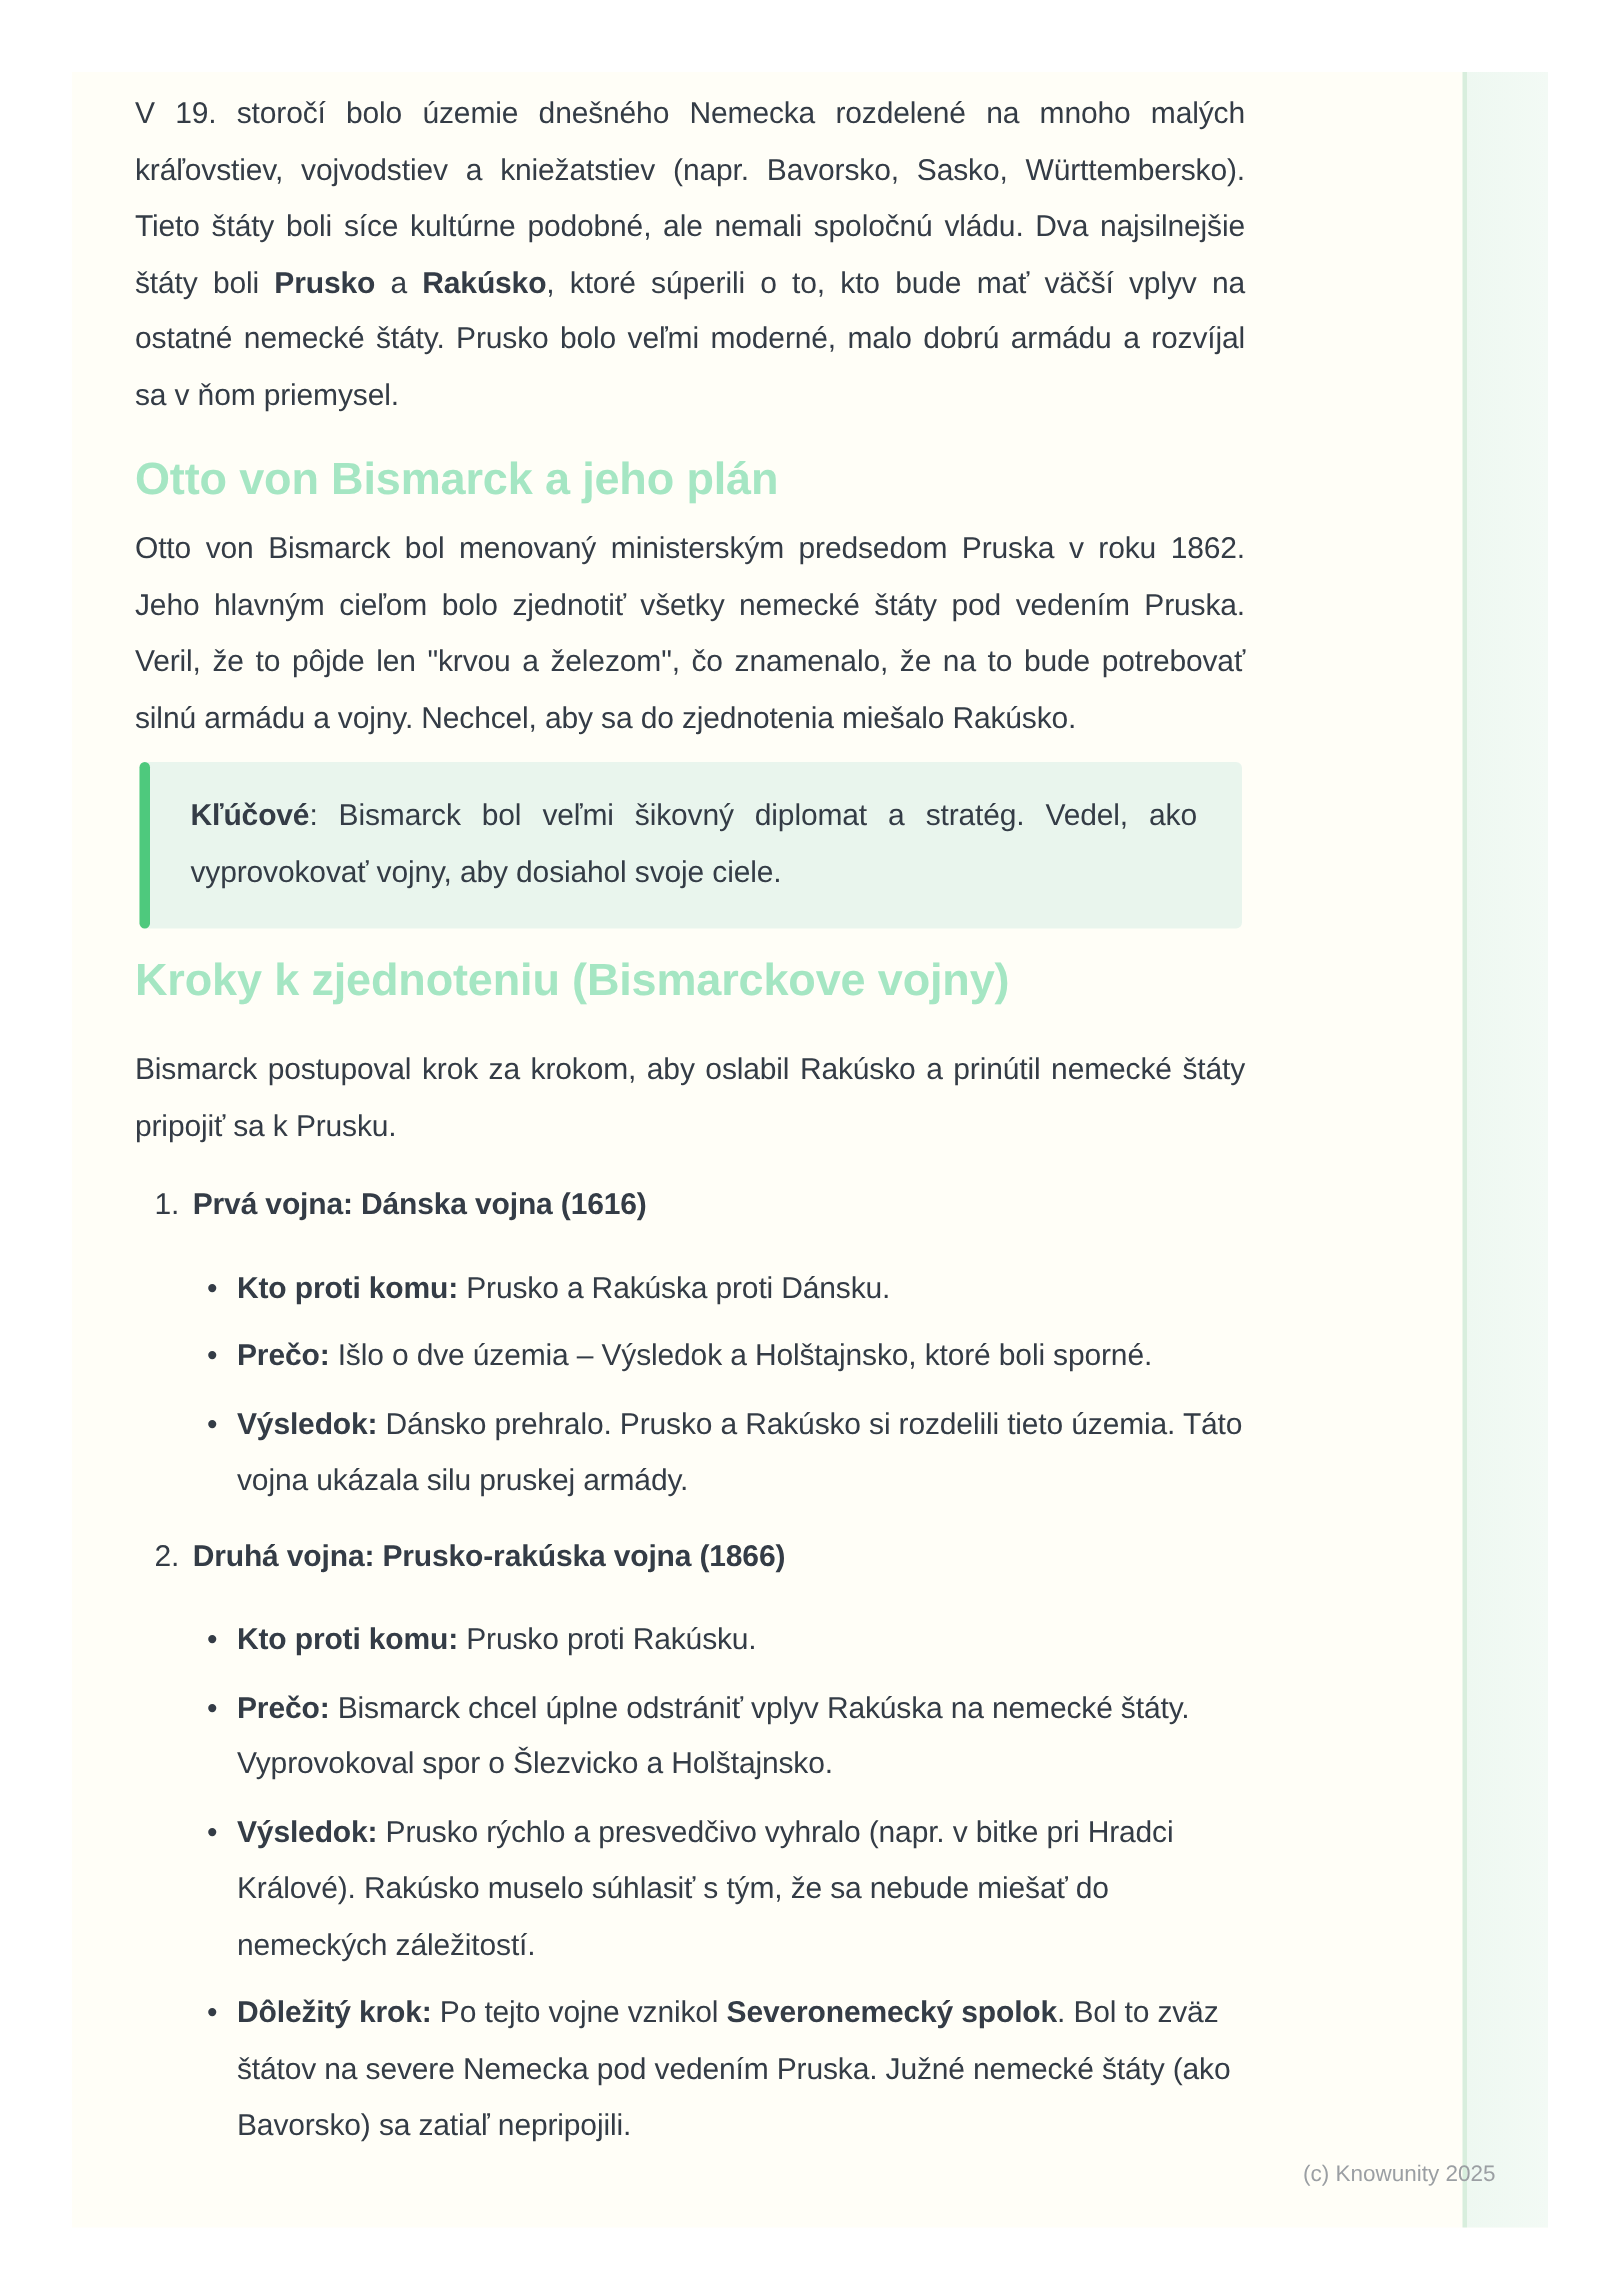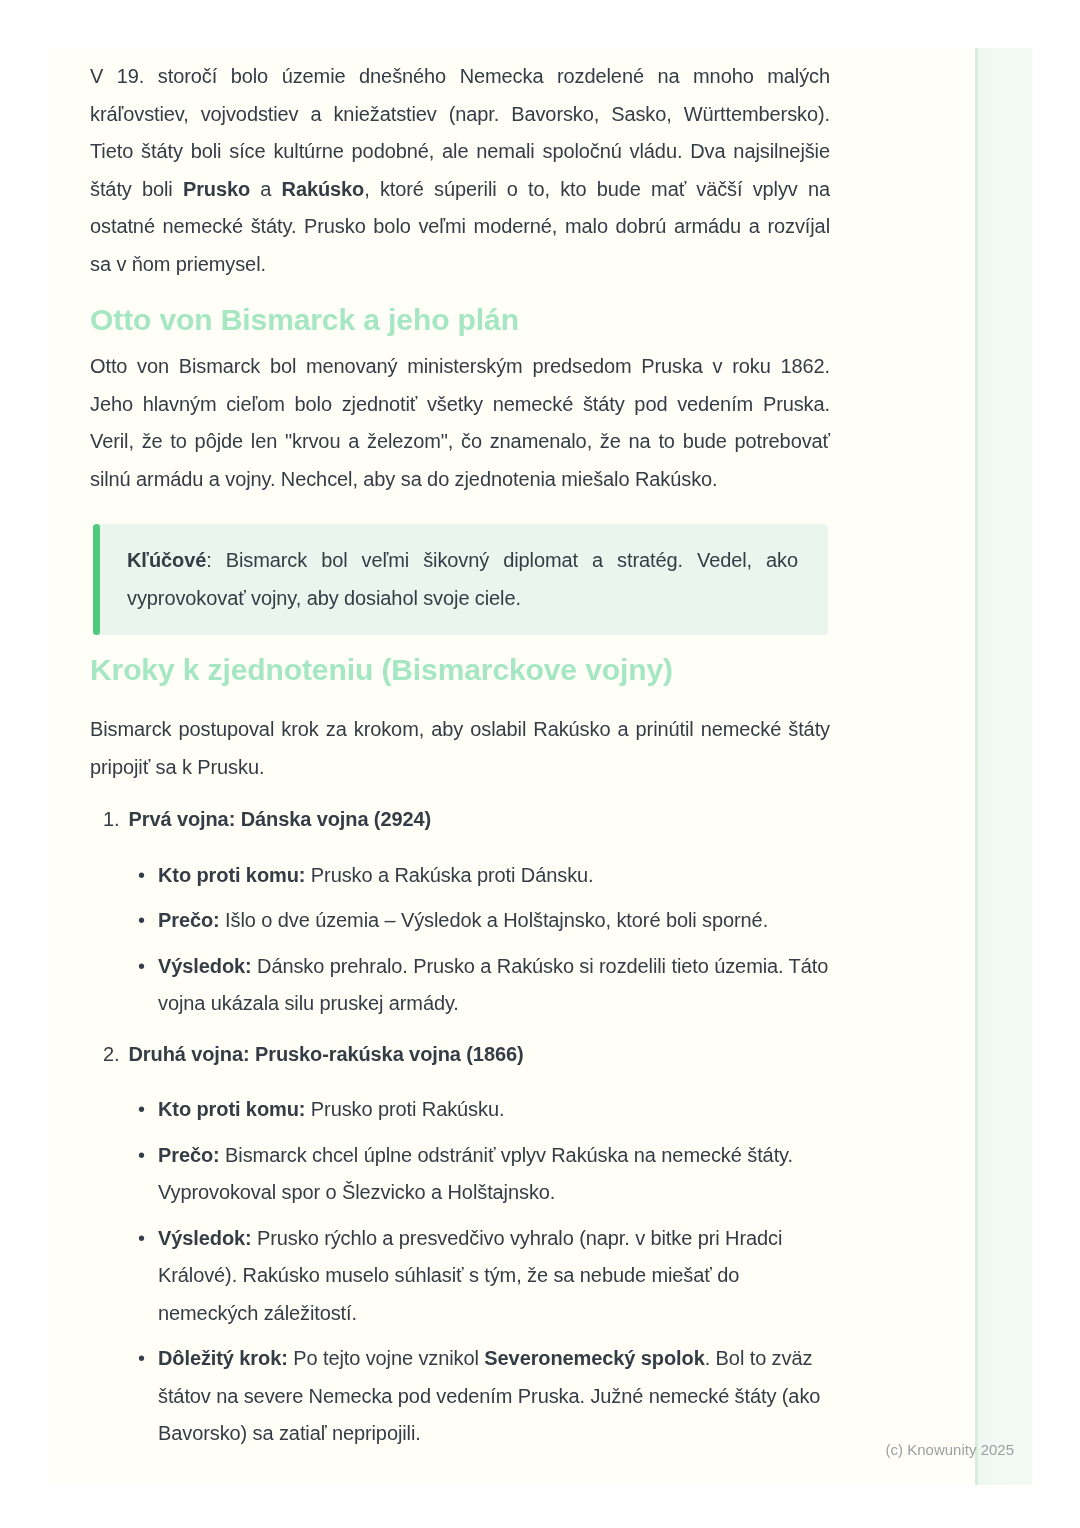--- a/index.html
+++ b/index.html
@@ -34,7 +34,7 @@
   }
   .b-h1 { margin-top: 18px; }
   .b-p2 { margin-top: 10px; }
-  .b-callout { margin-top: 26px; }
+  .b-callout { margin-top: 10px; }
   .b-h2 { margin-top: 16px; }
   .b-p3 { margin-top: 23px; }
   .b-list { margin-top: 15px; }

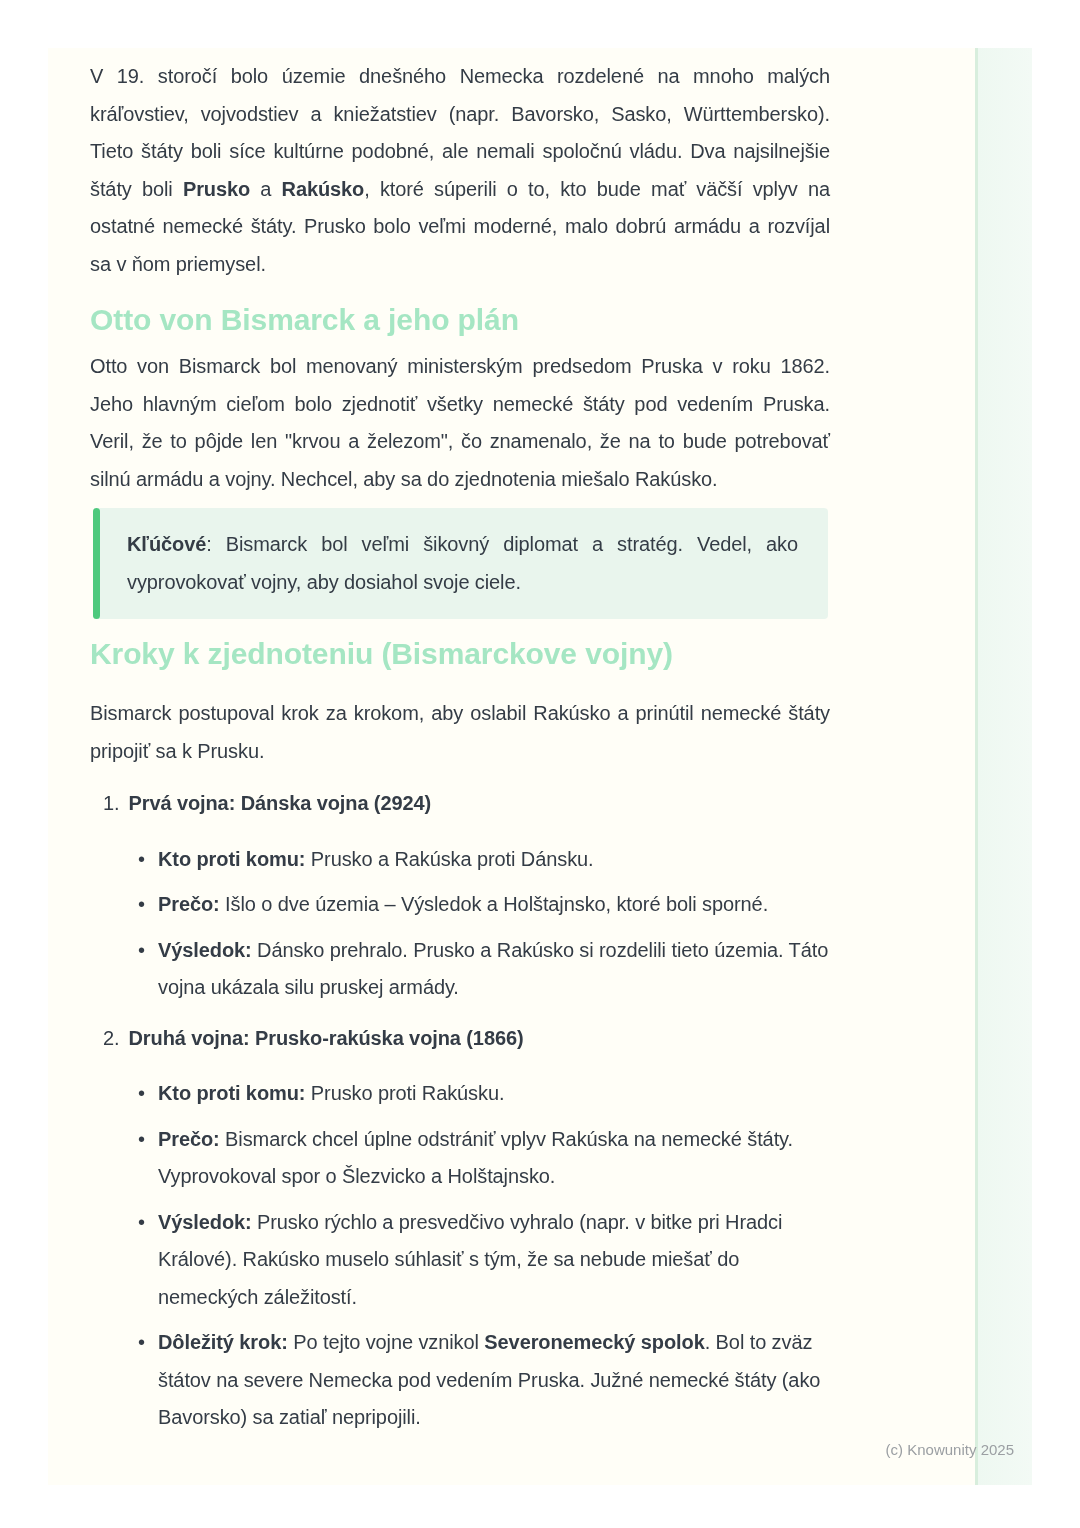--- a/index.html
+++ b/index.html
@@ -97,7 +97,7 @@
       <li class="war-item">
         <div class="war-title-row">
           <span class="war-number">1.</span>
-          <span class="war-title">Prvá vojna: Dánska vojna (2924)</span>
+          <span class="war-title">Prvá vojna: Dánska vojna (1616)</span>
         </div>
         <ul class="bullet-list">
           <li class="bullet-item">

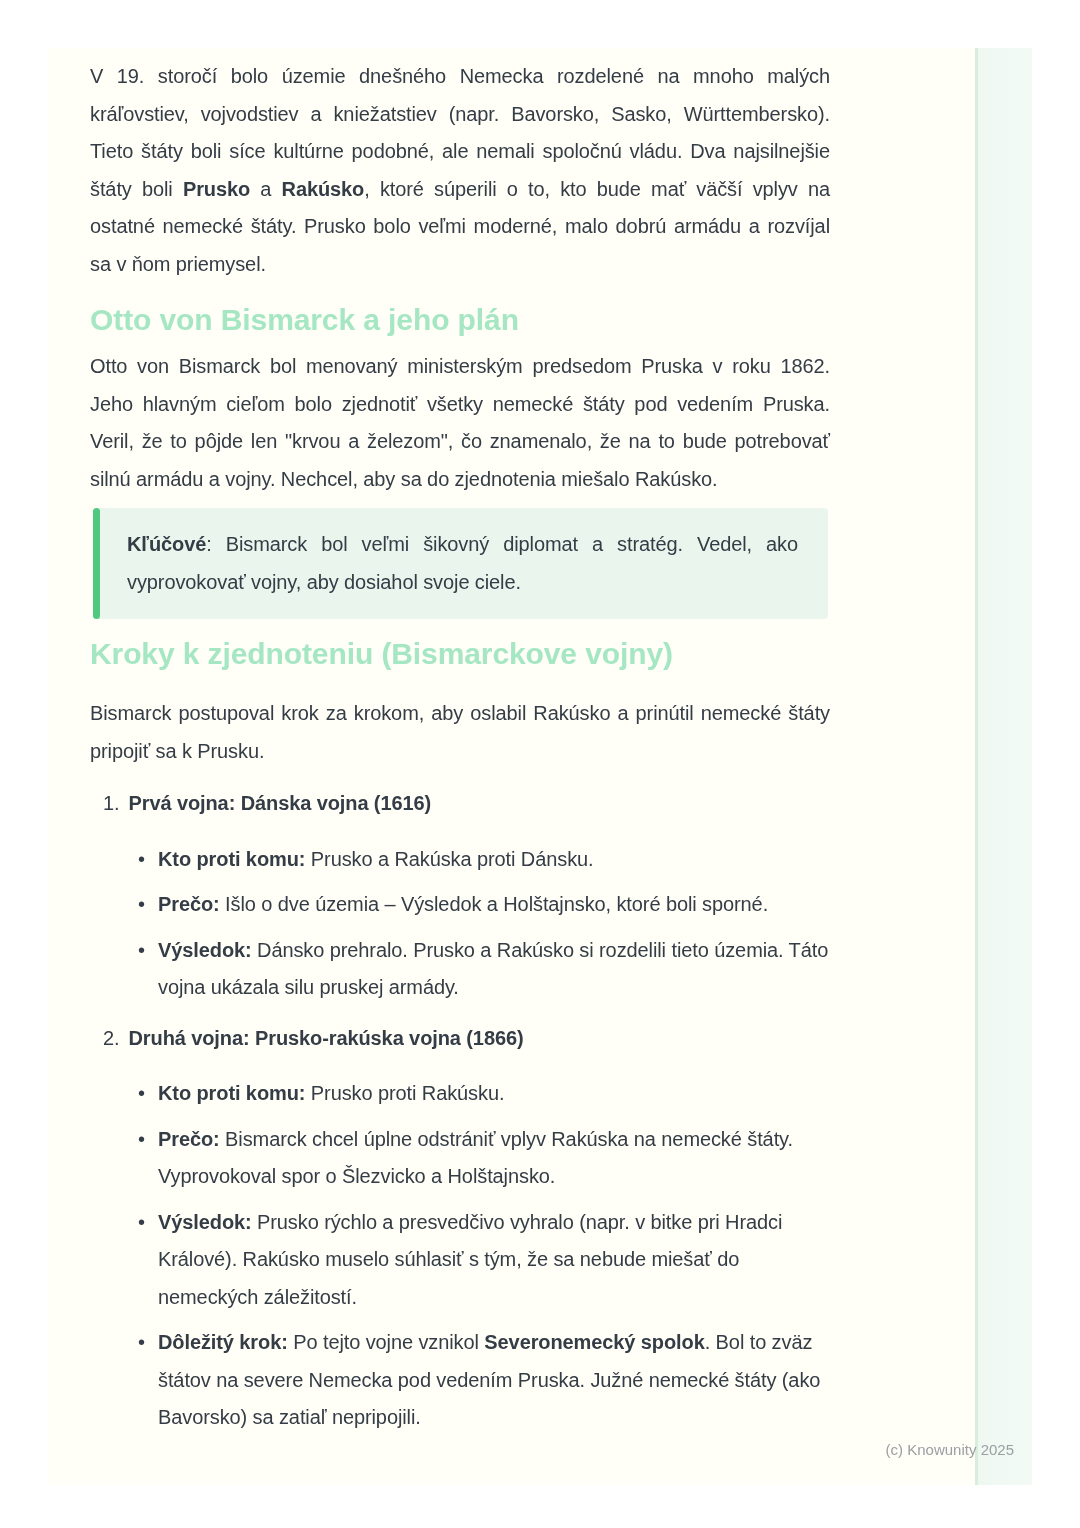--- a/index.html
+++ b/index.html
@@ -62,7 +62,7 @@
   .bullet-dot { flex: none; width: 20px; }
   .bullet-text { flex: 1; }
   .footer-credit {
-    position: absolute; top: 1393px; right: 18px; z-index: 2;
+    position: absolute; top: 1393px; right: 35px; z-index: 2;
     font-size: 15px; line-height: 18px;
     color: var(--muted-text, #9b9fa3);
     letter-spacing: 0;

